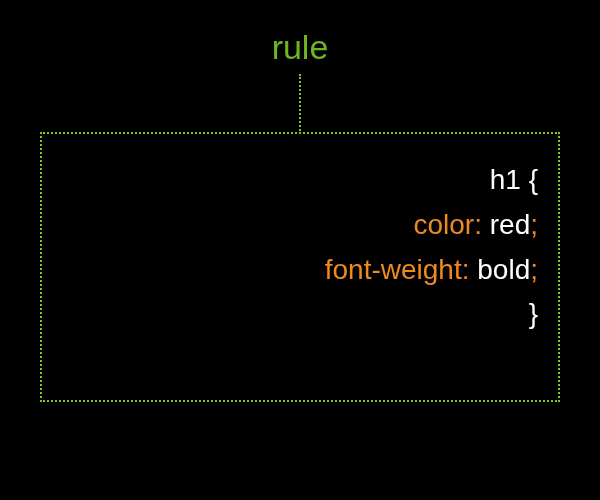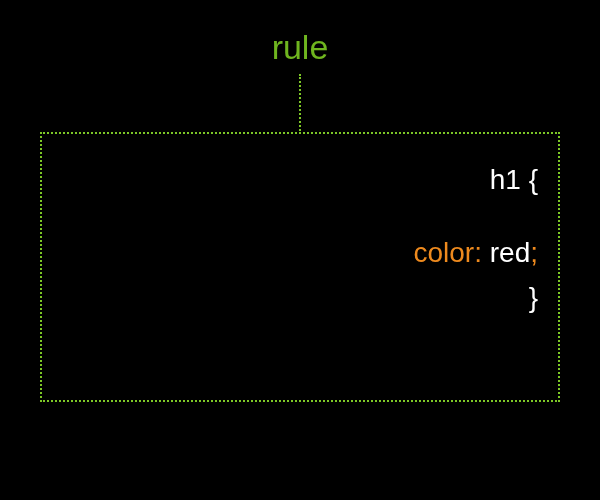--- a/index.html
+++ b/index.html
@@ -58,7 +58,6 @@
     .decl {
       display: block;
       padding-left: 100px;
-      margin-top: 28px;
     }
     .prop { color: #ee8a1e; }
     .colon { color: #ee8a1e; }

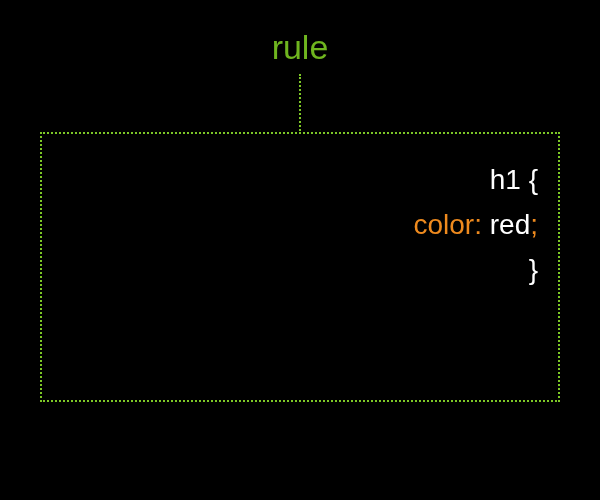--- a/index.html
+++ b/index.html
@@ -91,6 +91,9 @@
       </span>
 
 
+      <span class="decl">
+        <span class="prop">font-weight</span><span class="colon">:</span><span> </span><span class="val">bold</span><span class="semicolon">;</span>
+      </span>
 
       <span class="close-brace">}</span>
 

